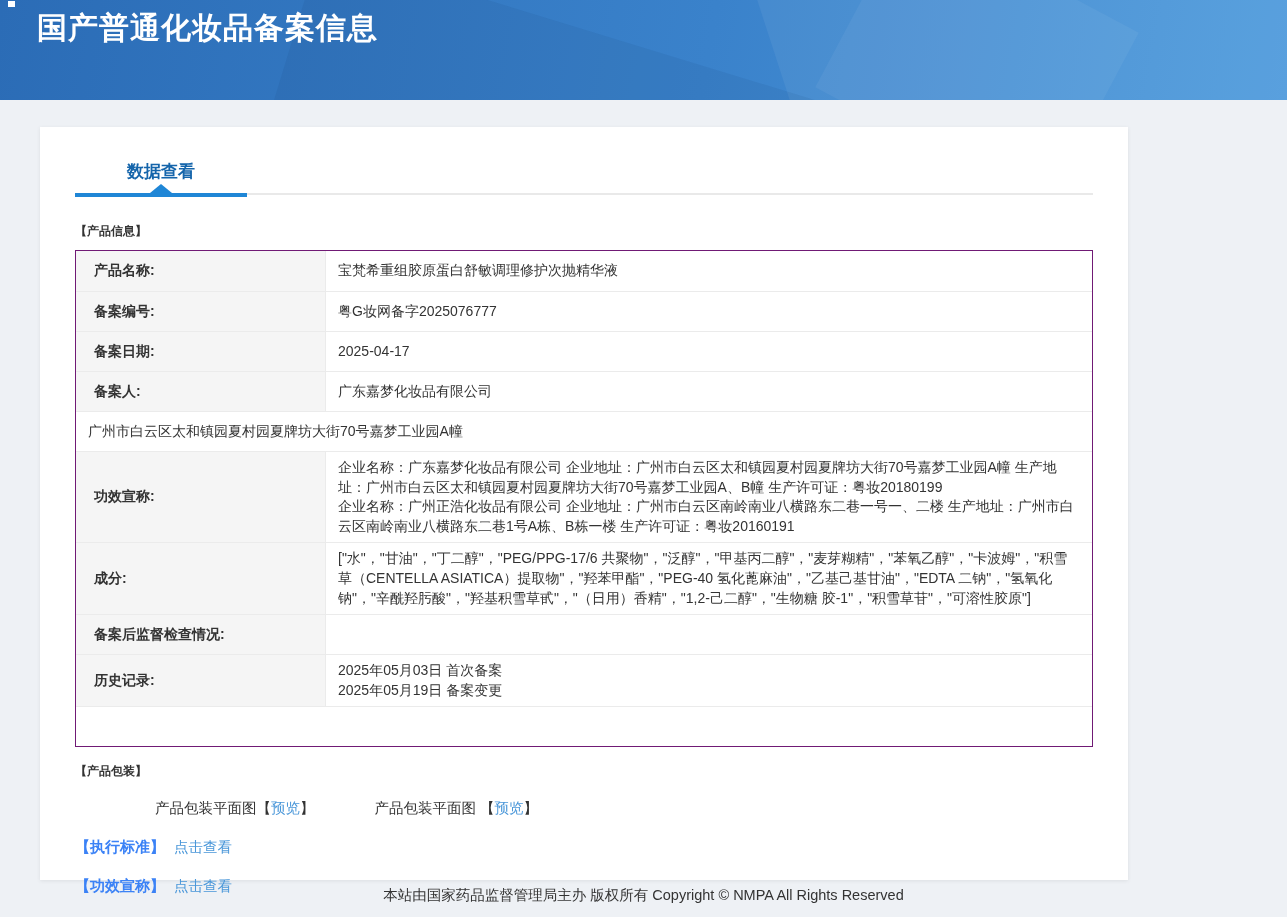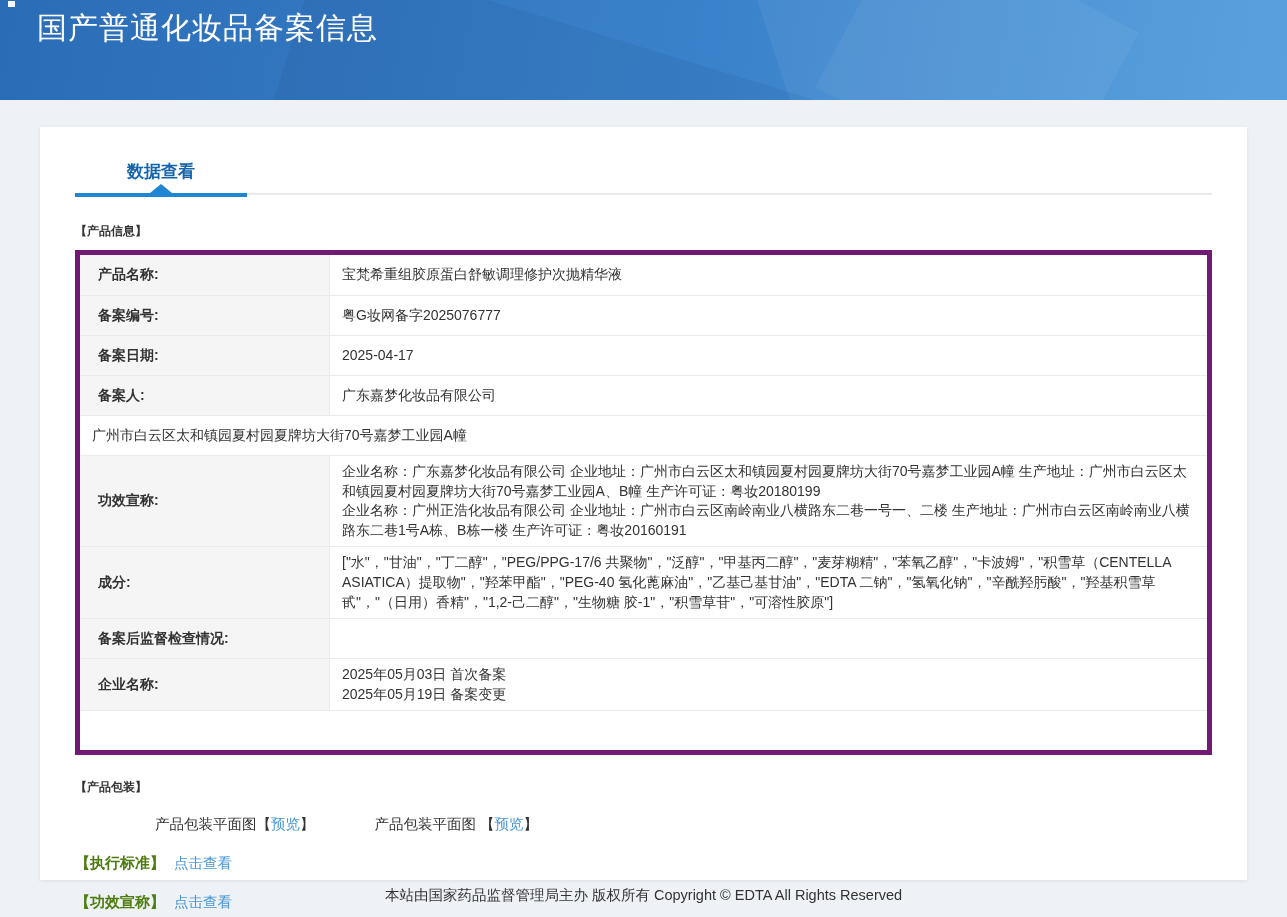--- a/index.html
+++ b/index.html
@@ -18,7 +18,7 @@
   }
   .banner-title {
     position:absolute; left:37px; top:8px; margin:0;
-    color:#ffffff; font-size:30px; font-weight:400; letter-spacing:1px;
+    color:#ffffff; font-size:30px; font-weight:700; letter-spacing:1px;
   }
   .decor-a { position:absolute; right:-70px; top:-150px; width:580px; height:330px;
     background:rgba(255,255,255,0.06); transform:rotate(-18deg); }

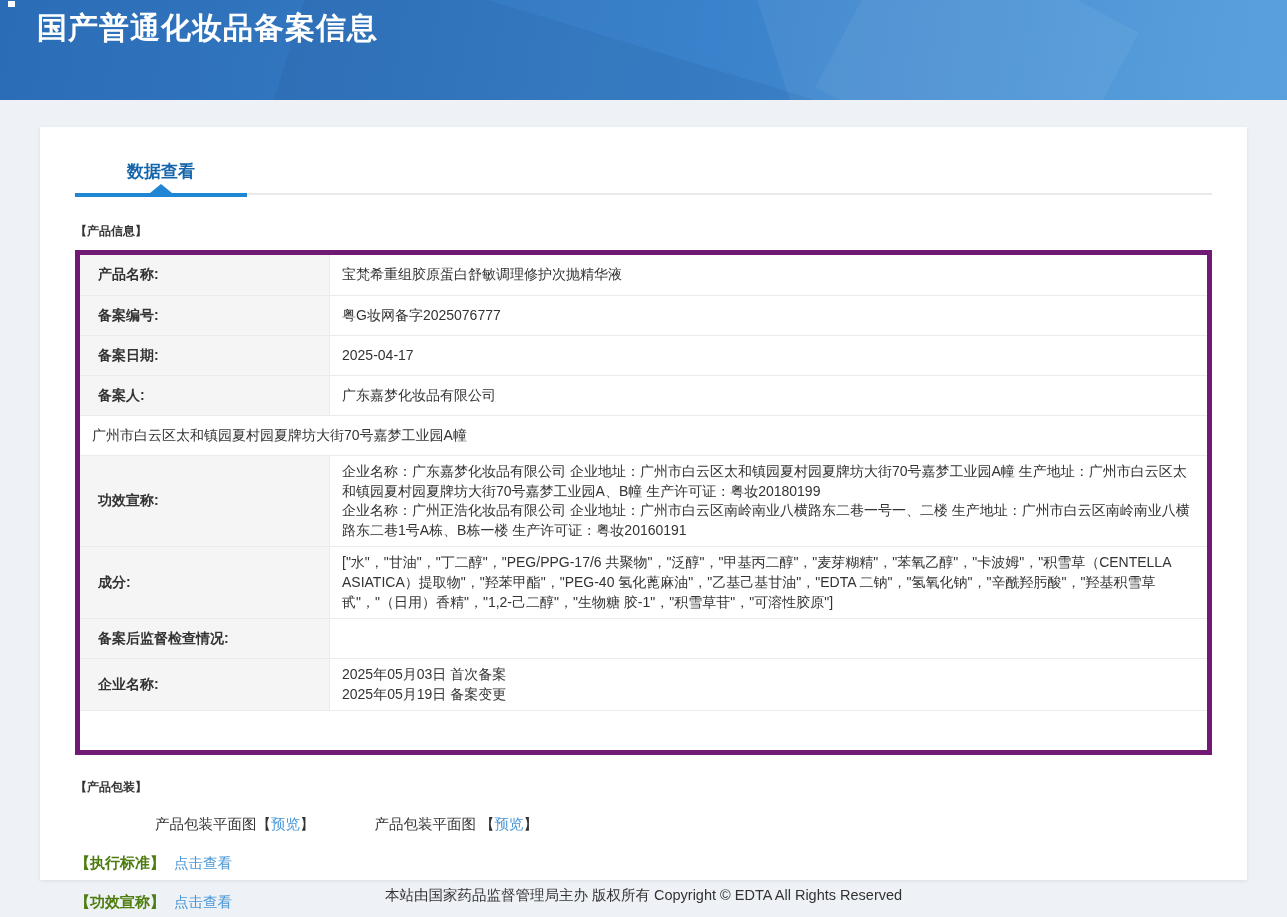--- a/index.html
+++ b/index.html
@@ -29,7 +29,7 @@
   .decor-dot { position:absolute; left:8px; top:1px; width:7px; height:6px; background:#fff; }
   
   .card {
-    position:absolute; left:40px; top:127px; width:1207px; height:753px;
+    position:absolute; left:40px; top:127px; width:1088px; height:753px;
     background:#ffffff; box-shadow:0 1px 4px rgba(0,0,0,0.08);
   }
   

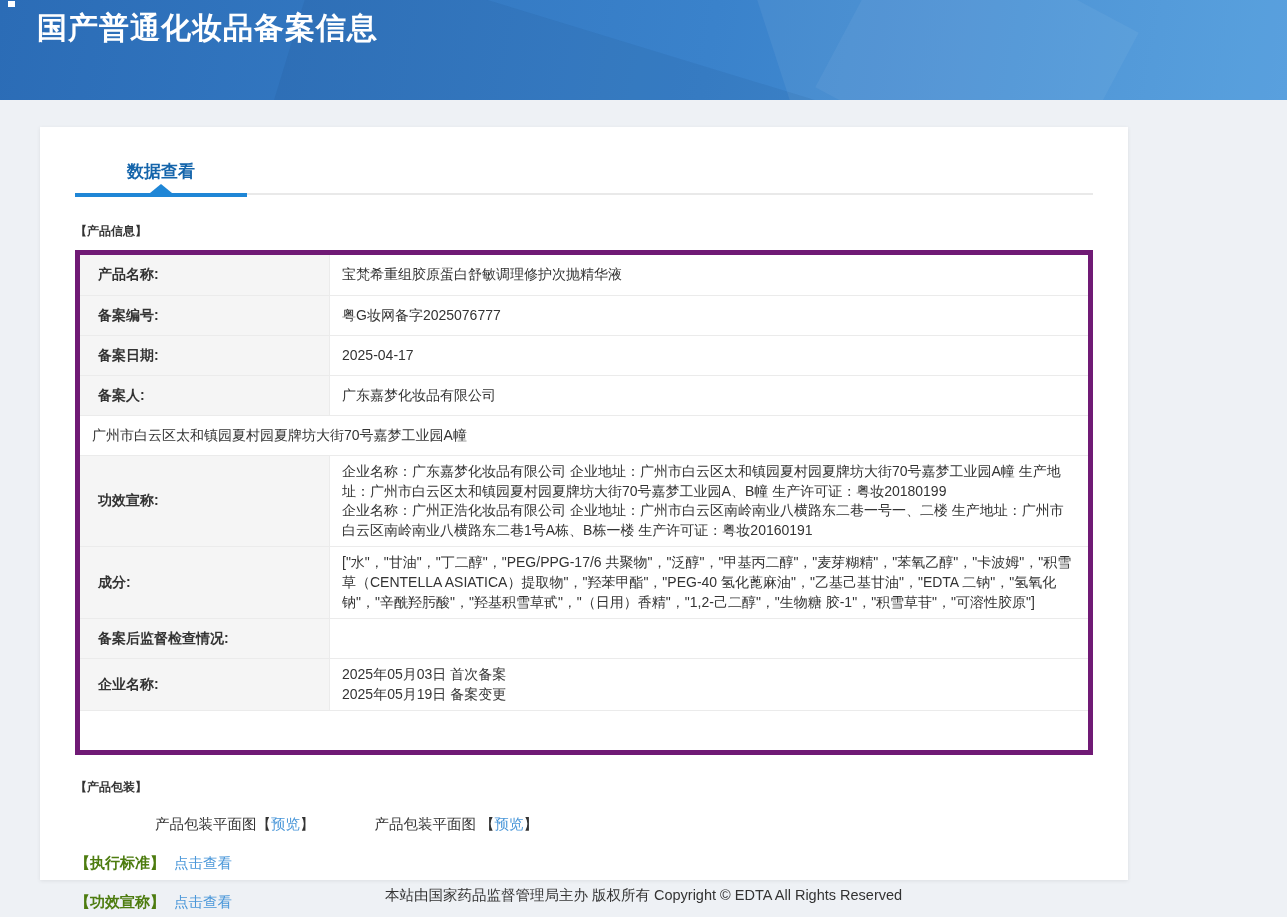--- a/index.html
+++ b/index.html
@@ -44,7 +44,7 @@
   
   .sec-title { margin:28px 35px 10px; font-size:12px; font-weight:bold; color:#333; }
   
-  .info-table { margin:0 35px; border:5px solid #701a75; }
+  .info-table { margin:0 35px; border:1px solid #701a75; }
   .trow { display:flex; border-top:1px solid #ebebeb; min-height:40px; }
   .trow:first-child { border-top:none; }
   .tlabel {

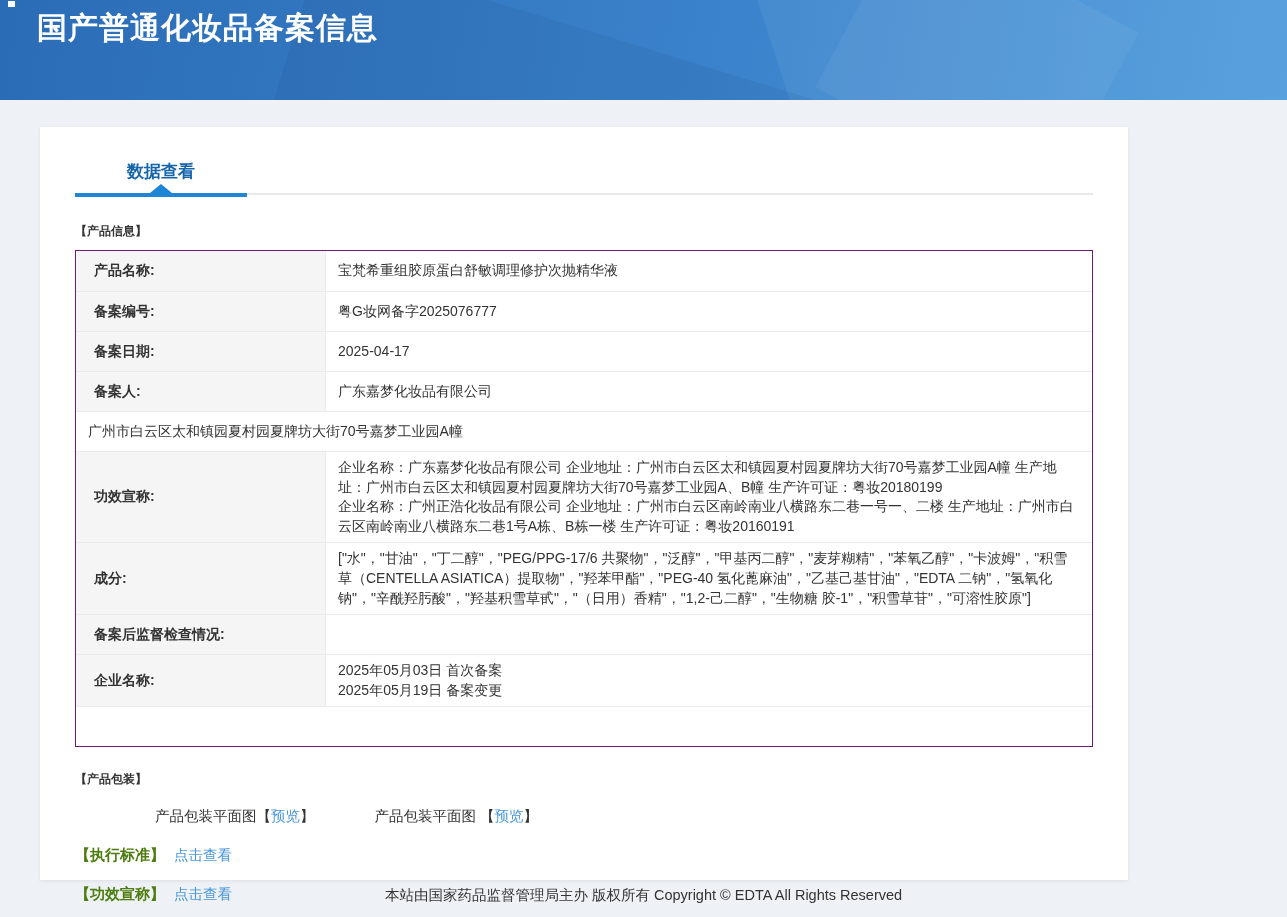--- a/index.html
+++ b/index.html
@@ -129,7 +129,7 @@
       <div class="tvalue"></div>
     </div>
     <div class="trow">
-      <div class="tlabel">企业名称:</div>
+      <div class="tlabel">历史记录:</div>
       <div class="tvalue">
         <div>2025年05月03日 首次备案</div>
         <div>2025年05月19日 备案变更</div>

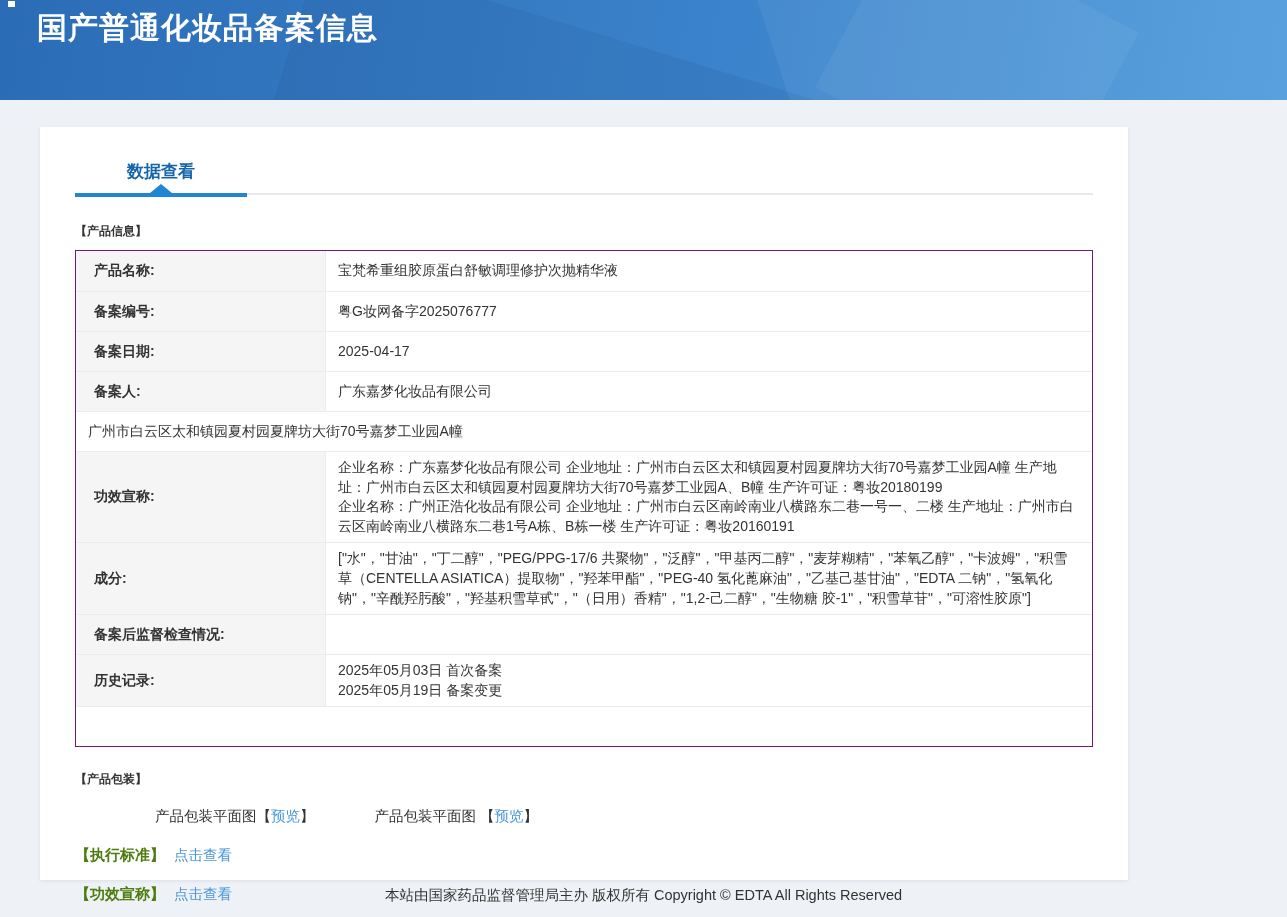--- a/index.html
+++ b/index.html
@@ -57,7 +57,7 @@
     display:flex; flex-direction:column; justify-content:center;
   }
   
-  .pack-title { margin-top:24px; }
+  .pack-title { margin-top:16px; }
   .pack-row { margin:19px 35px 0; padding-left:80px; font-size:14.5px; }
   .pack-item { display:inline-block; }
   .pack-item + .pack-item { margin-left:56px; }

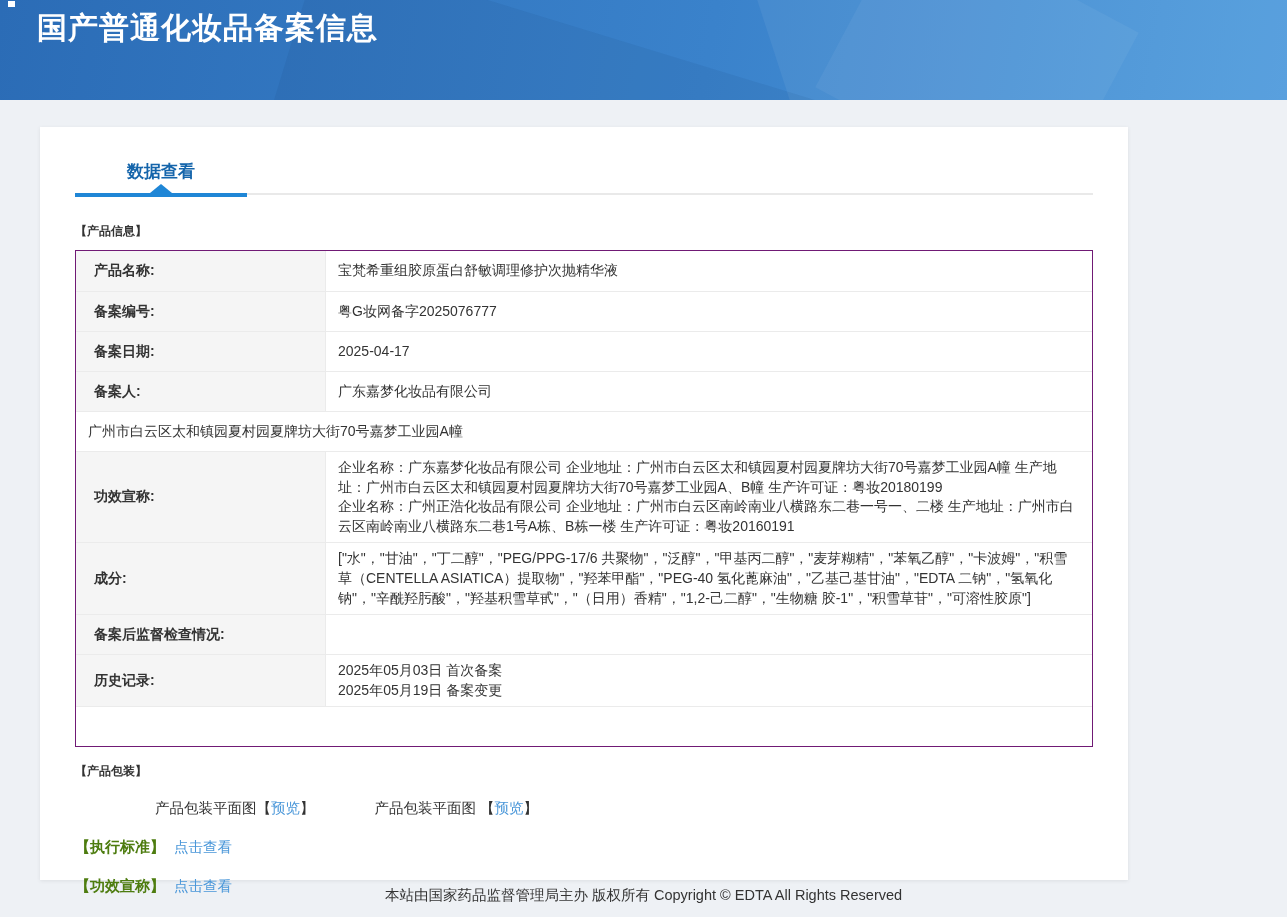--- a/index.html
+++ b/index.html
@@ -64,7 +64,7 @@
   .bracket { color:#333; font-weight:normal; }
   a.link { color:#4a97d9; text-decoration:none; cursor:pointer; }
   .inline-row { margin:20px 35px 0; font-size:15px; }
-  .inline-title { font-weight:bold; color:#4d7c0f;margin-top:44px; }
+  .inline-title { font-weight:bold; color:#3b82f6;margin-top:44px; }
   .inline-row a.link { margin-left:9px; font-size:14.5px;text-align:center; }
   
   .footer { position:absolute; left:0; top:886px; width:100%;

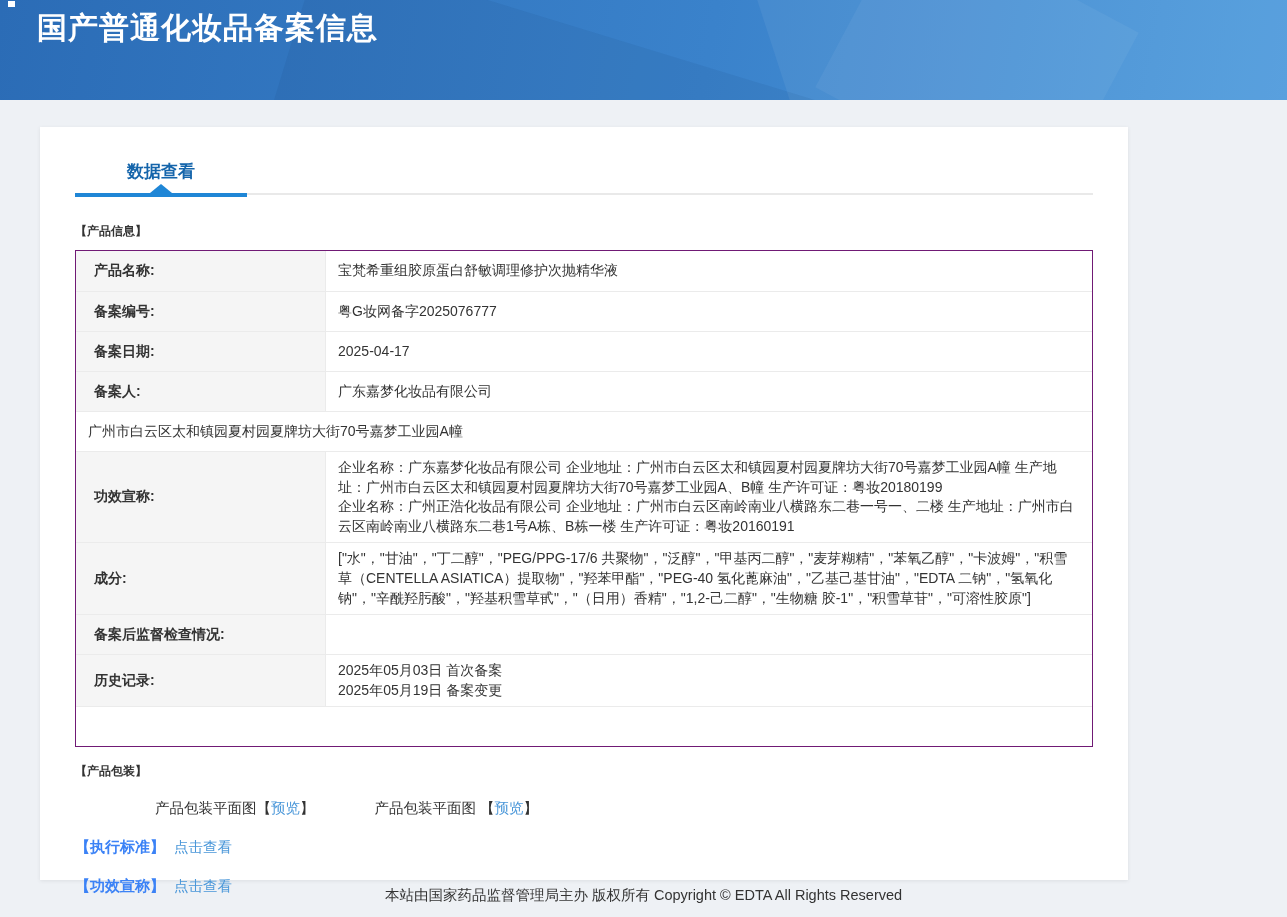--- a/index.html
+++ b/index.html
@@ -161,6 +161,6 @@
 
 </div>
 
-<div class="footer">本站由国家药品监督管理局主办 版权所有 Copyright © EDTA All Rights Reserved</div>
+<div class="footer">本站由国家药品监督管理局主办 版权所有 Copyright © NMPA All Rights Reserved</div>
 
 </body></html>

